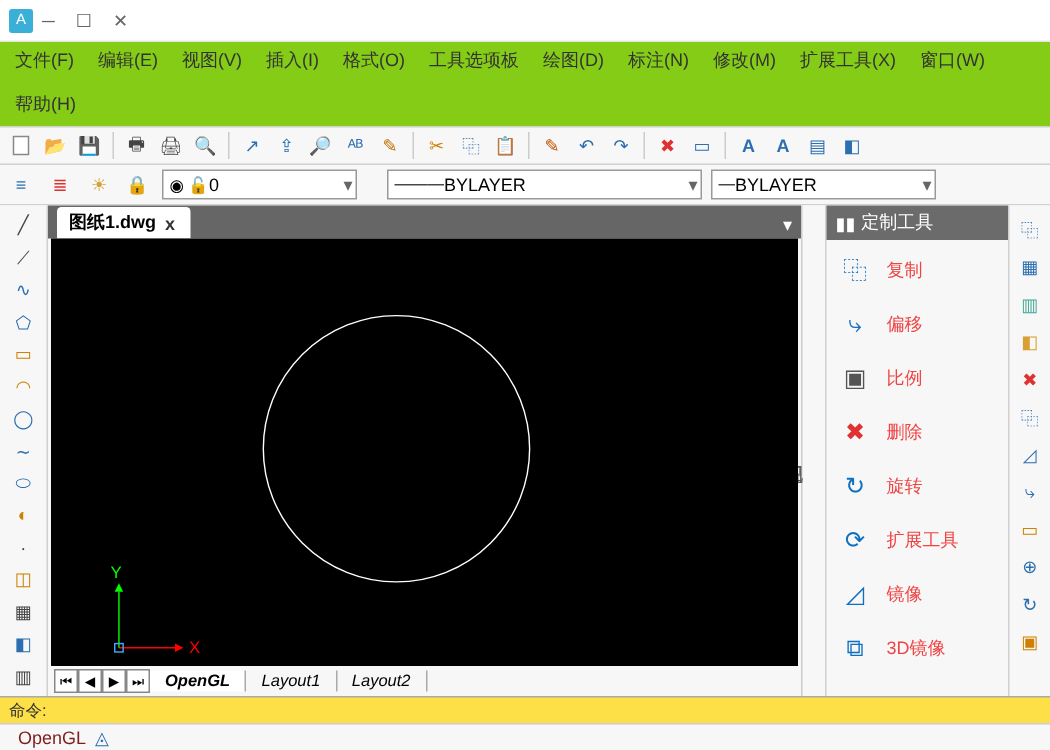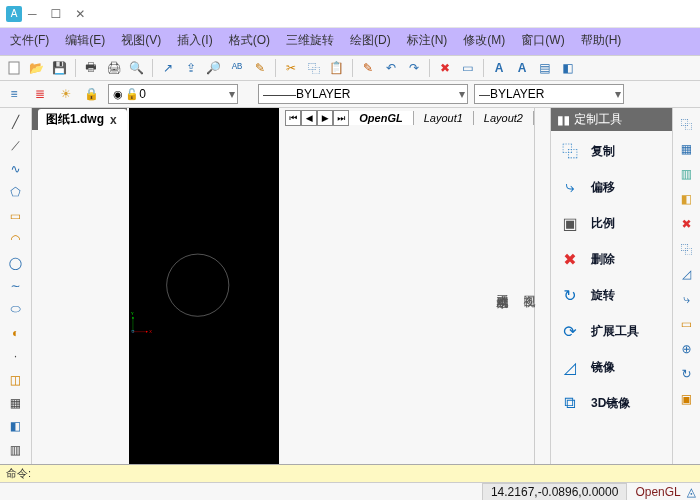--- a/index.html
+++ b/index.html
@@ -9,7 +9,7 @@
 .titlebar .title { flex:1; }
 .winbtns { display:flex; gap:14px; color:#666; }
 .winbtns span { cursor:pointer; }
-.menubar { background:#c4b5fd; padding:2px 6px 4px 6px; display:flex; flex-wrap:wrap; gap:8px; color:#333; border-bottom:1px solid #d0d0d0;}
+.menubar { background:#84cc16; padding:2px 6px 4px 6px; display:flex; flex-wrap:wrap; gap:8px; color:#333; border-bottom:1px solid #d0d0d0;}
 .menubar span { padding:2px 4px; cursor:pointer; }
 .toolbar { background:#f7f7f7; display:flex; align-items:center; gap:3px; padding:2px 4px; border-bottom:1px solid #d0d0d0; flex-wrap:nowrap; overflow:hidden;}
 .tb-btn { width:20px; height:20px; display:flex; align-items:center; justify-content:center; cursor:pointer; color:#444; border-radius:2px;}

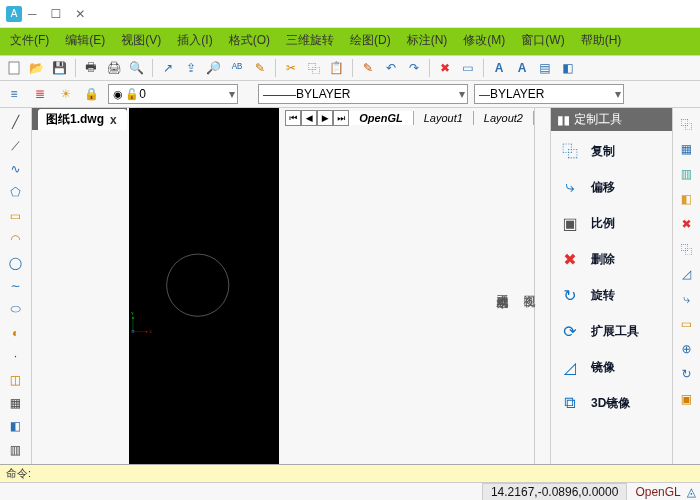--- a/index.html
+++ b/index.html
@@ -64,7 +64,7 @@
   <span>视图(V)</span>
   <span>插入(I)</span>
   <span>格式(O)</span>
-  <span>三维旋转</span>
+  <span>工具选项板</span>
   <span>绘图(D)</span>
   <span>标注(N)</span>
   <span>修改(M)</span>

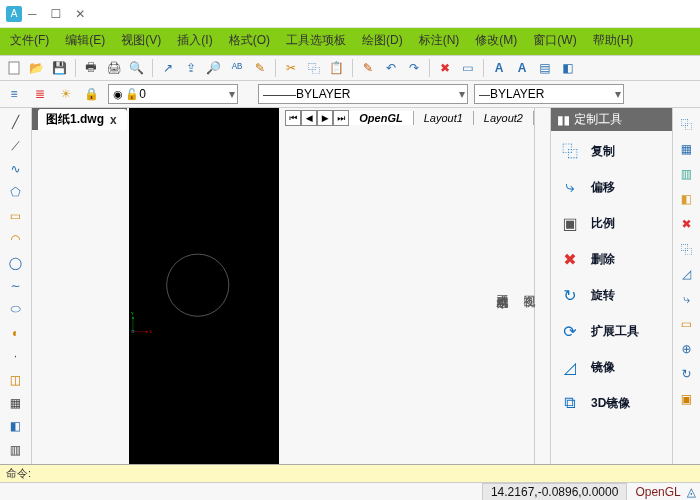--- a/index.html
+++ b/index.html
@@ -68,6 +68,7 @@
   <span>绘图(D)</span>
   <span>标注(N)</span>
   <span>修改(M)</span>
+  <span>扩展工具(X)</span>
   <span>窗口(W)</span>
   <span>帮助(H)</span>
 </div>

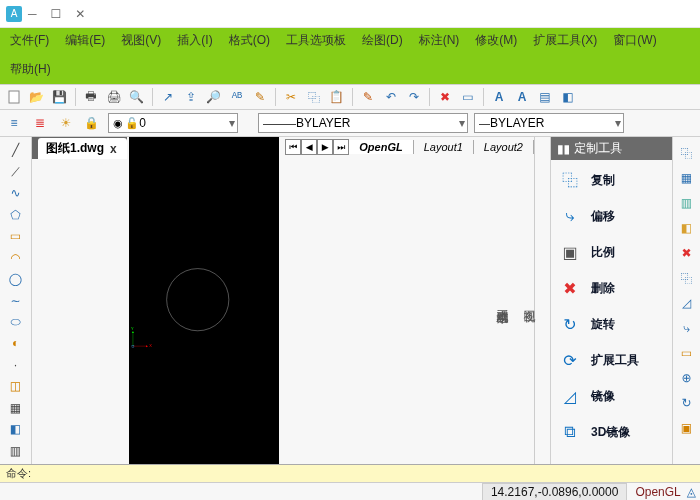--- a/index.html
+++ b/index.html
@@ -21,7 +21,7 @@
 .mainrow { flex:1; display:flex; min-height:0; background:#f7f7f7; }
 .ltools { width:32px; background:#f7f7f7; border-right:1px solid #d0d0d0; display:flex; flex-direction:column; align-items:center; gap:3px; padding:4px 0;}
 .ltools .tb-btn{ width:22px; height:22px; }
-.center { flex:1; display:flex; min-width:0; }
+.center { flex:1; display:flex; flex-direction:column; min-width:0; }
 .tabbar { height:22px; background:#666; display:flex; align-items:flex-end; padding-left:6px; position:relative;}
 .filetab { background:#fff; color:#000; padding:2px 10px 2px 8px; font-weight:bold; font-size:11px; border-top-left-radius:3px; border-top-right-radius:3px; display:flex; align-items:center; gap:6px;}
 .filetab .x { color:#333; cursor:pointer; }

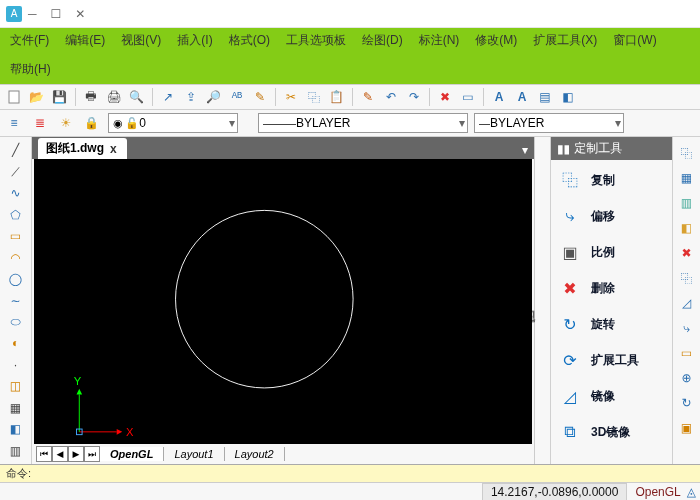--- a/index.html
+++ b/index.html
@@ -38,7 +38,7 @@
 .panel-body { flex:1; overflow:hidden; padding:4px 2px; display:flex; flex-direction:column; gap:4px;}
 .pitem { display:flex; align-items:center; gap:8px; padding:5px 4px; cursor:pointer;}
 .pitem .ico { width:26px; height:22px; display:flex; align-items:center; justify-content:center; font-size:16px;}
-.pitem .lbl { font-size:12px; color:#0f172a;font-weight:bold;}
+.pitem .lbl { font-size:12px; color:#ef4444;}
 .rtools { width:28px; background:#f7f7f7; border-left:1px solid #d0d0d0; display:flex; flex-direction:column; align-items:center; gap:5px; padding:6px 0;}
 .cmdline { height:18px; background:#fef9c3; border-top:1px solid #aaa; padding:1px 6px; font-size:11px; color:#333;}
 .statusbar { height:18px; background:#f7f7f7; border-top:1px solid #ccc; display:flex; align-items:center; padding:0 4px; font-size:11px; color:#333;}

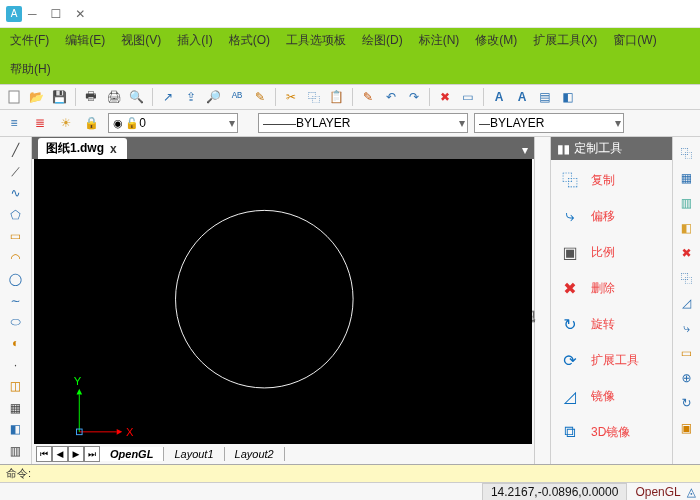--- a/index.html
+++ b/index.html
@@ -40,7 +40,7 @@
 .pitem .ico { width:26px; height:22px; display:flex; align-items:center; justify-content:center; font-size:16px;}
 .pitem .lbl { font-size:12px; color:#ef4444;}
 .rtools { width:28px; background:#f7f7f7; border-left:1px solid #d0d0d0; display:flex; flex-direction:column; align-items:center; gap:5px; padding:6px 0;}
-.cmdline { height:18px; background:#fef9c3; border-top:1px solid #aaa; padding:1px 6px; font-size:11px; color:#333;}
+.cmdline { height:18px; background:#fde047; border-top:1px solid #aaa; padding:1px 6px; font-size:11px; color:#333;}
 .statusbar { height:18px; background:#f7f7f7; border-top:1px solid #ccc; display:flex; align-items:center; padding:0 4px; font-size:11px; color:#333;}
 .statusbar .coords { margin-left:auto; padding-right:10px; color:#111; background:#e9e9e9; border:1px solid #ccc; padding:1px 8px;}
 .statusbar .gl { margin-left:8px; color:#7f1d1d;}

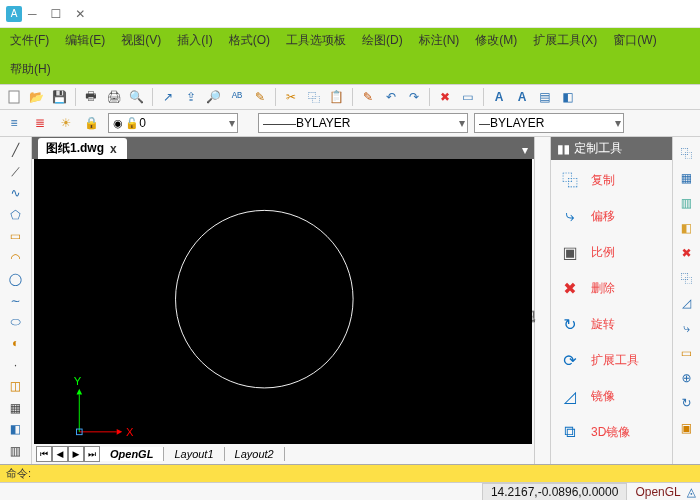--- a/index.html
+++ b/index.html
@@ -237,7 +237,6 @@
 <div class="cmdline">命令:</div>
 
 <div class="statusbar">
-  <span class="coords">14.2167,-0.0896,0.0000</span>
   <span class="gl">OpenGL</span>
   <span style="margin-left:6px;color:#2b6fb0">◬</span>
 </div>

